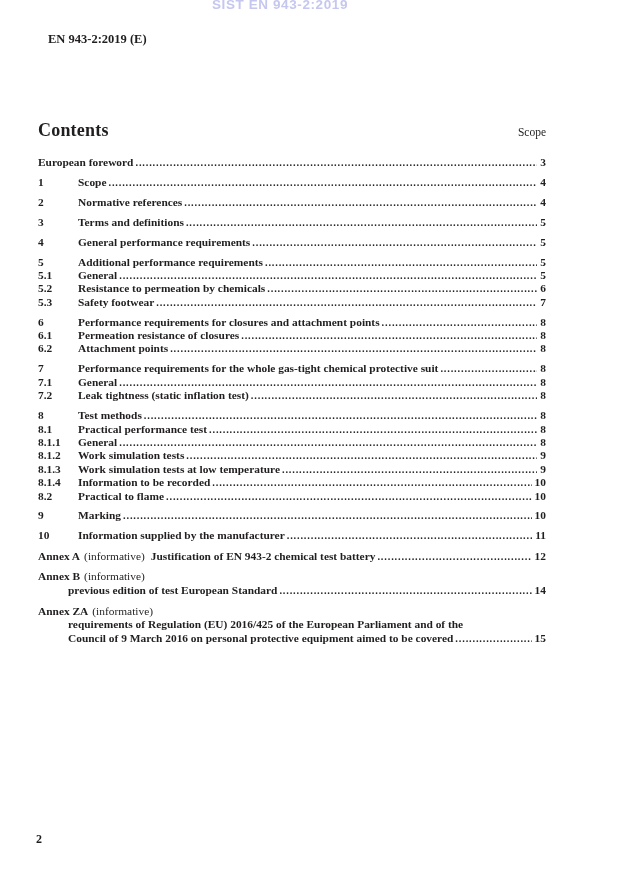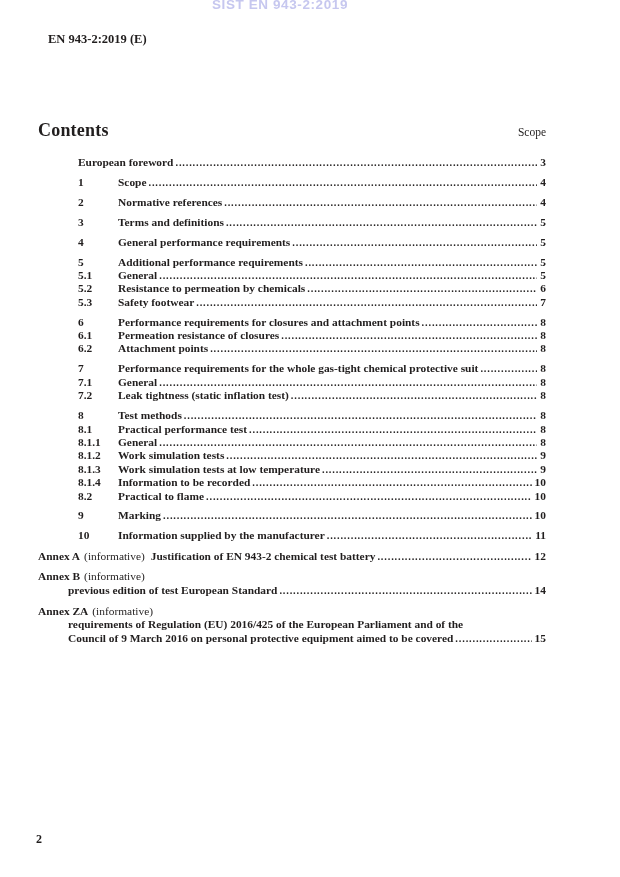--- a/index.html
+++ b/index.html
@@ -48,7 +48,7 @@
     letter-spacing: 0.2px;
   }
   .page-label { font-size: 11.5px; }
-  .toc-rows { margin-top: 15px; margin-left: 40px; }
+  .toc-rows { margin-top: 15px; }
   .toc-row {
     display: flex;
     align-items: baseline;

